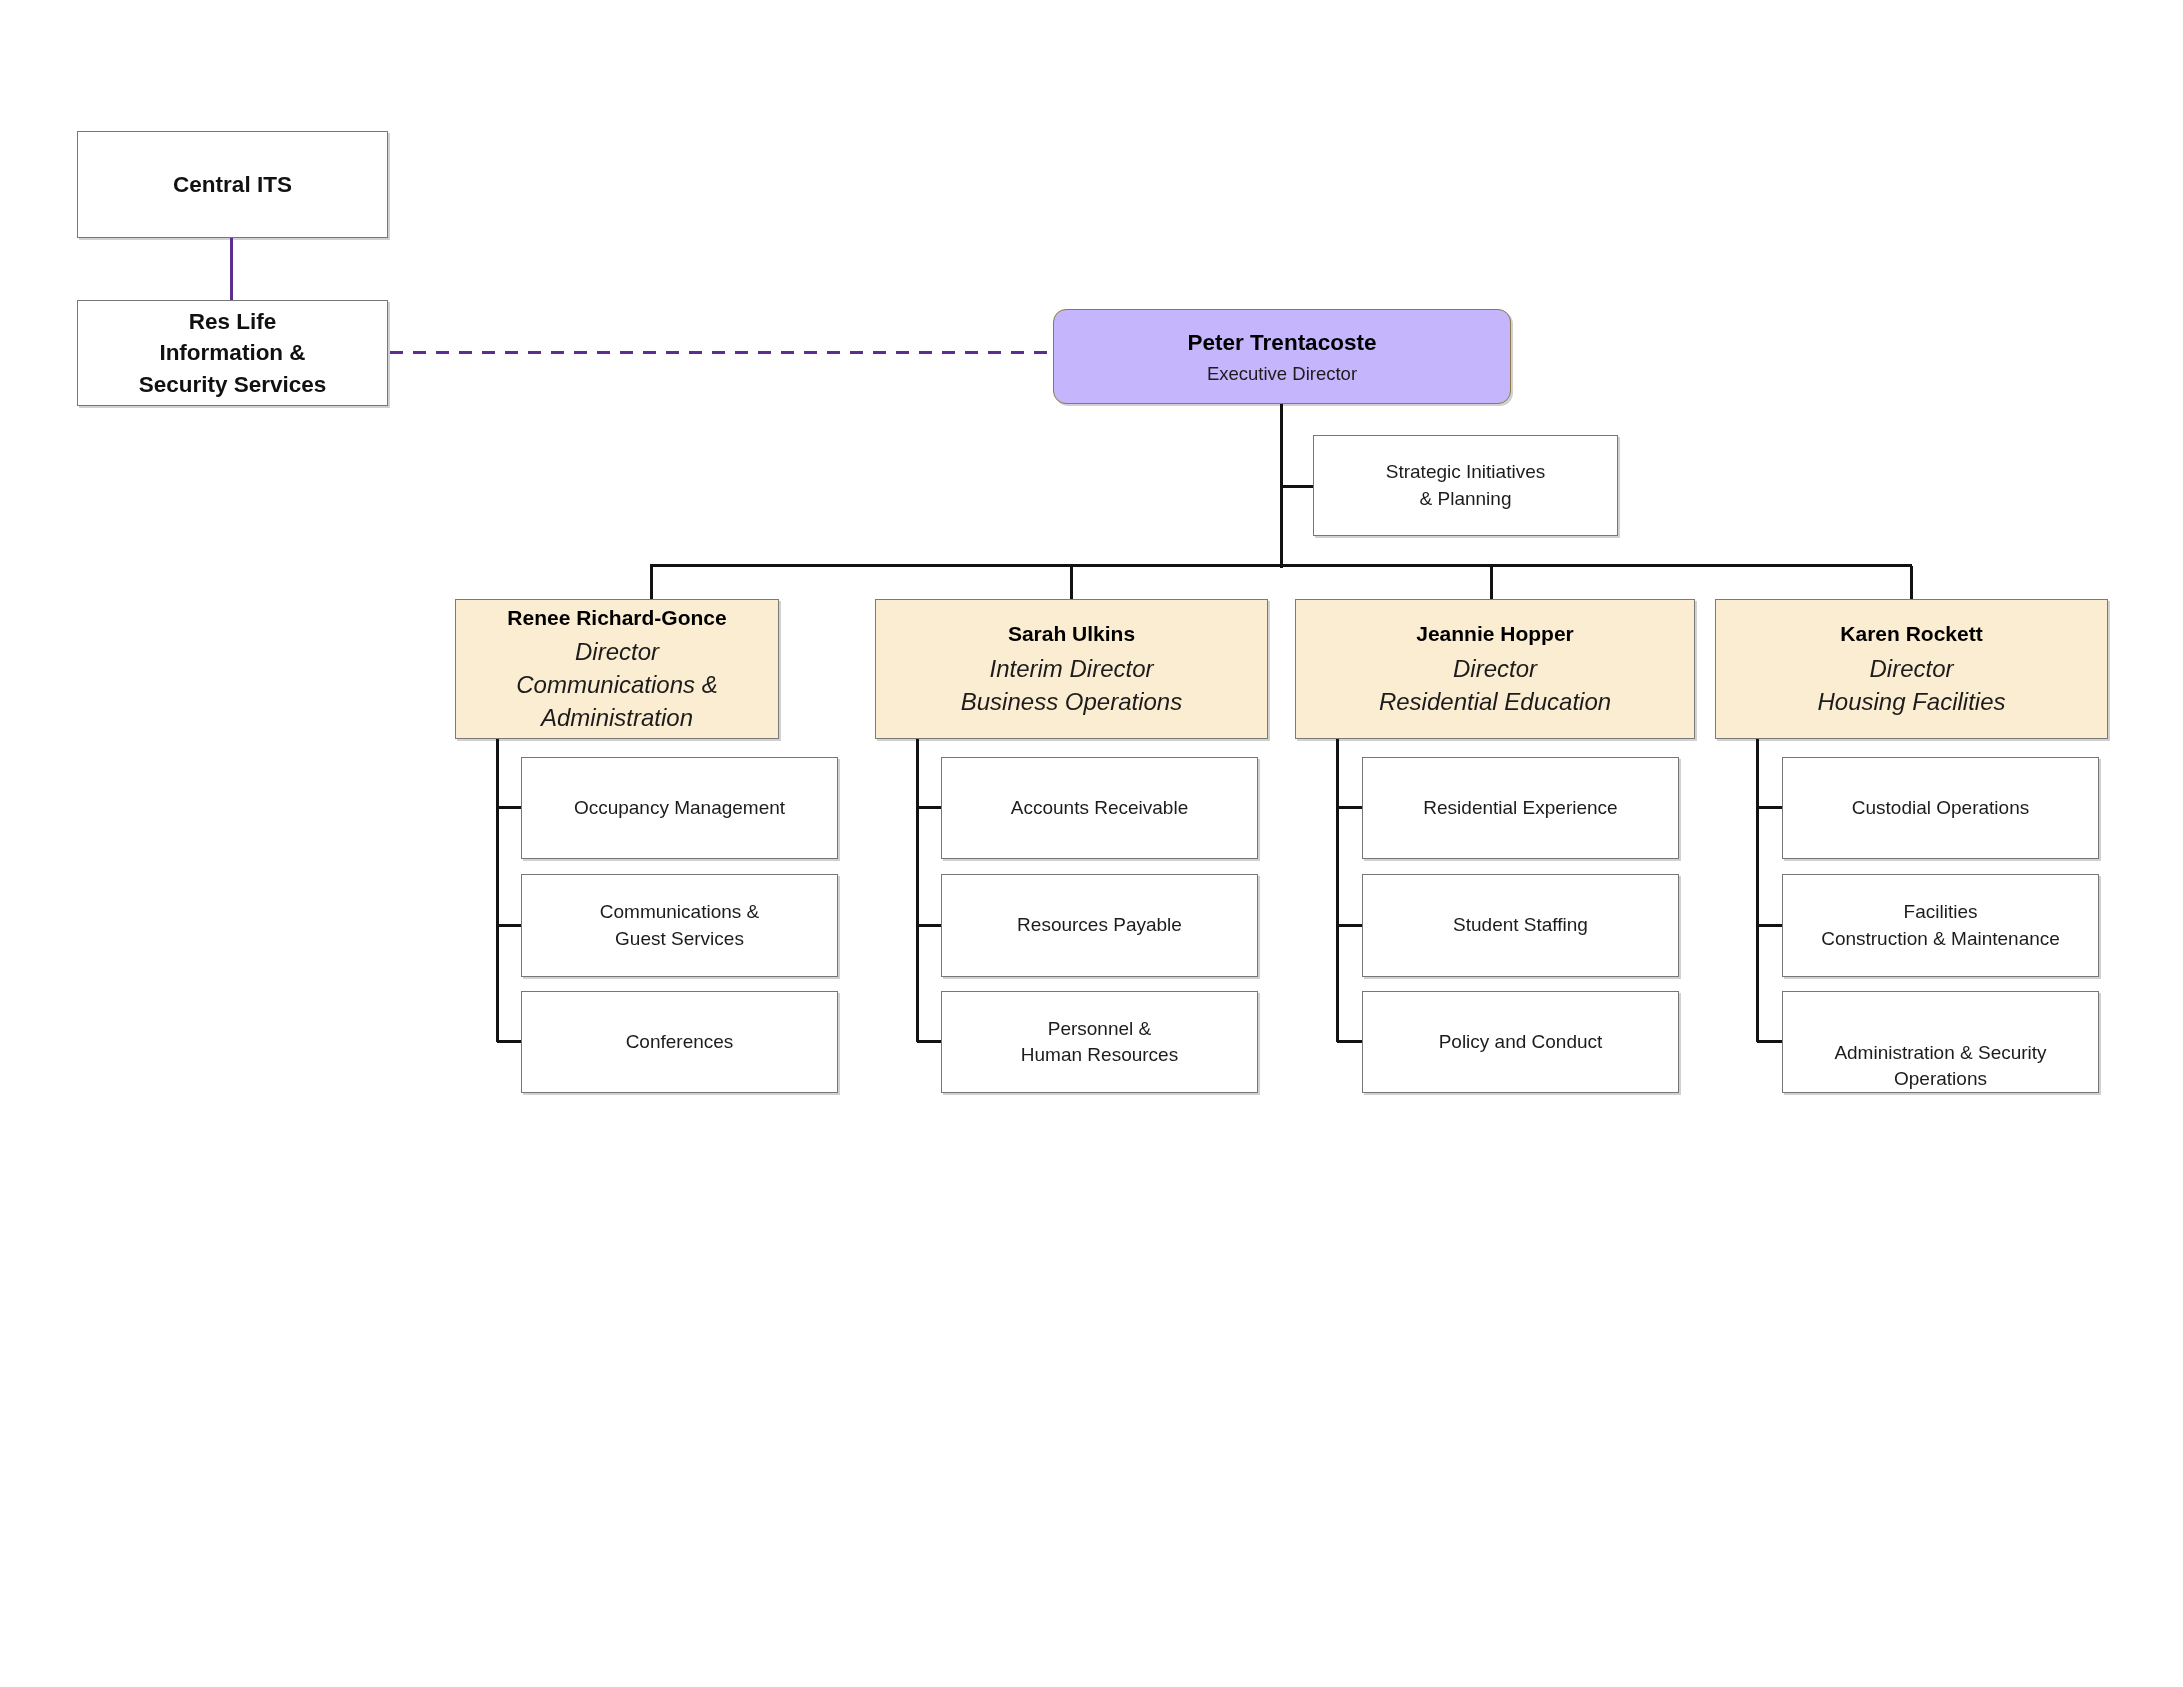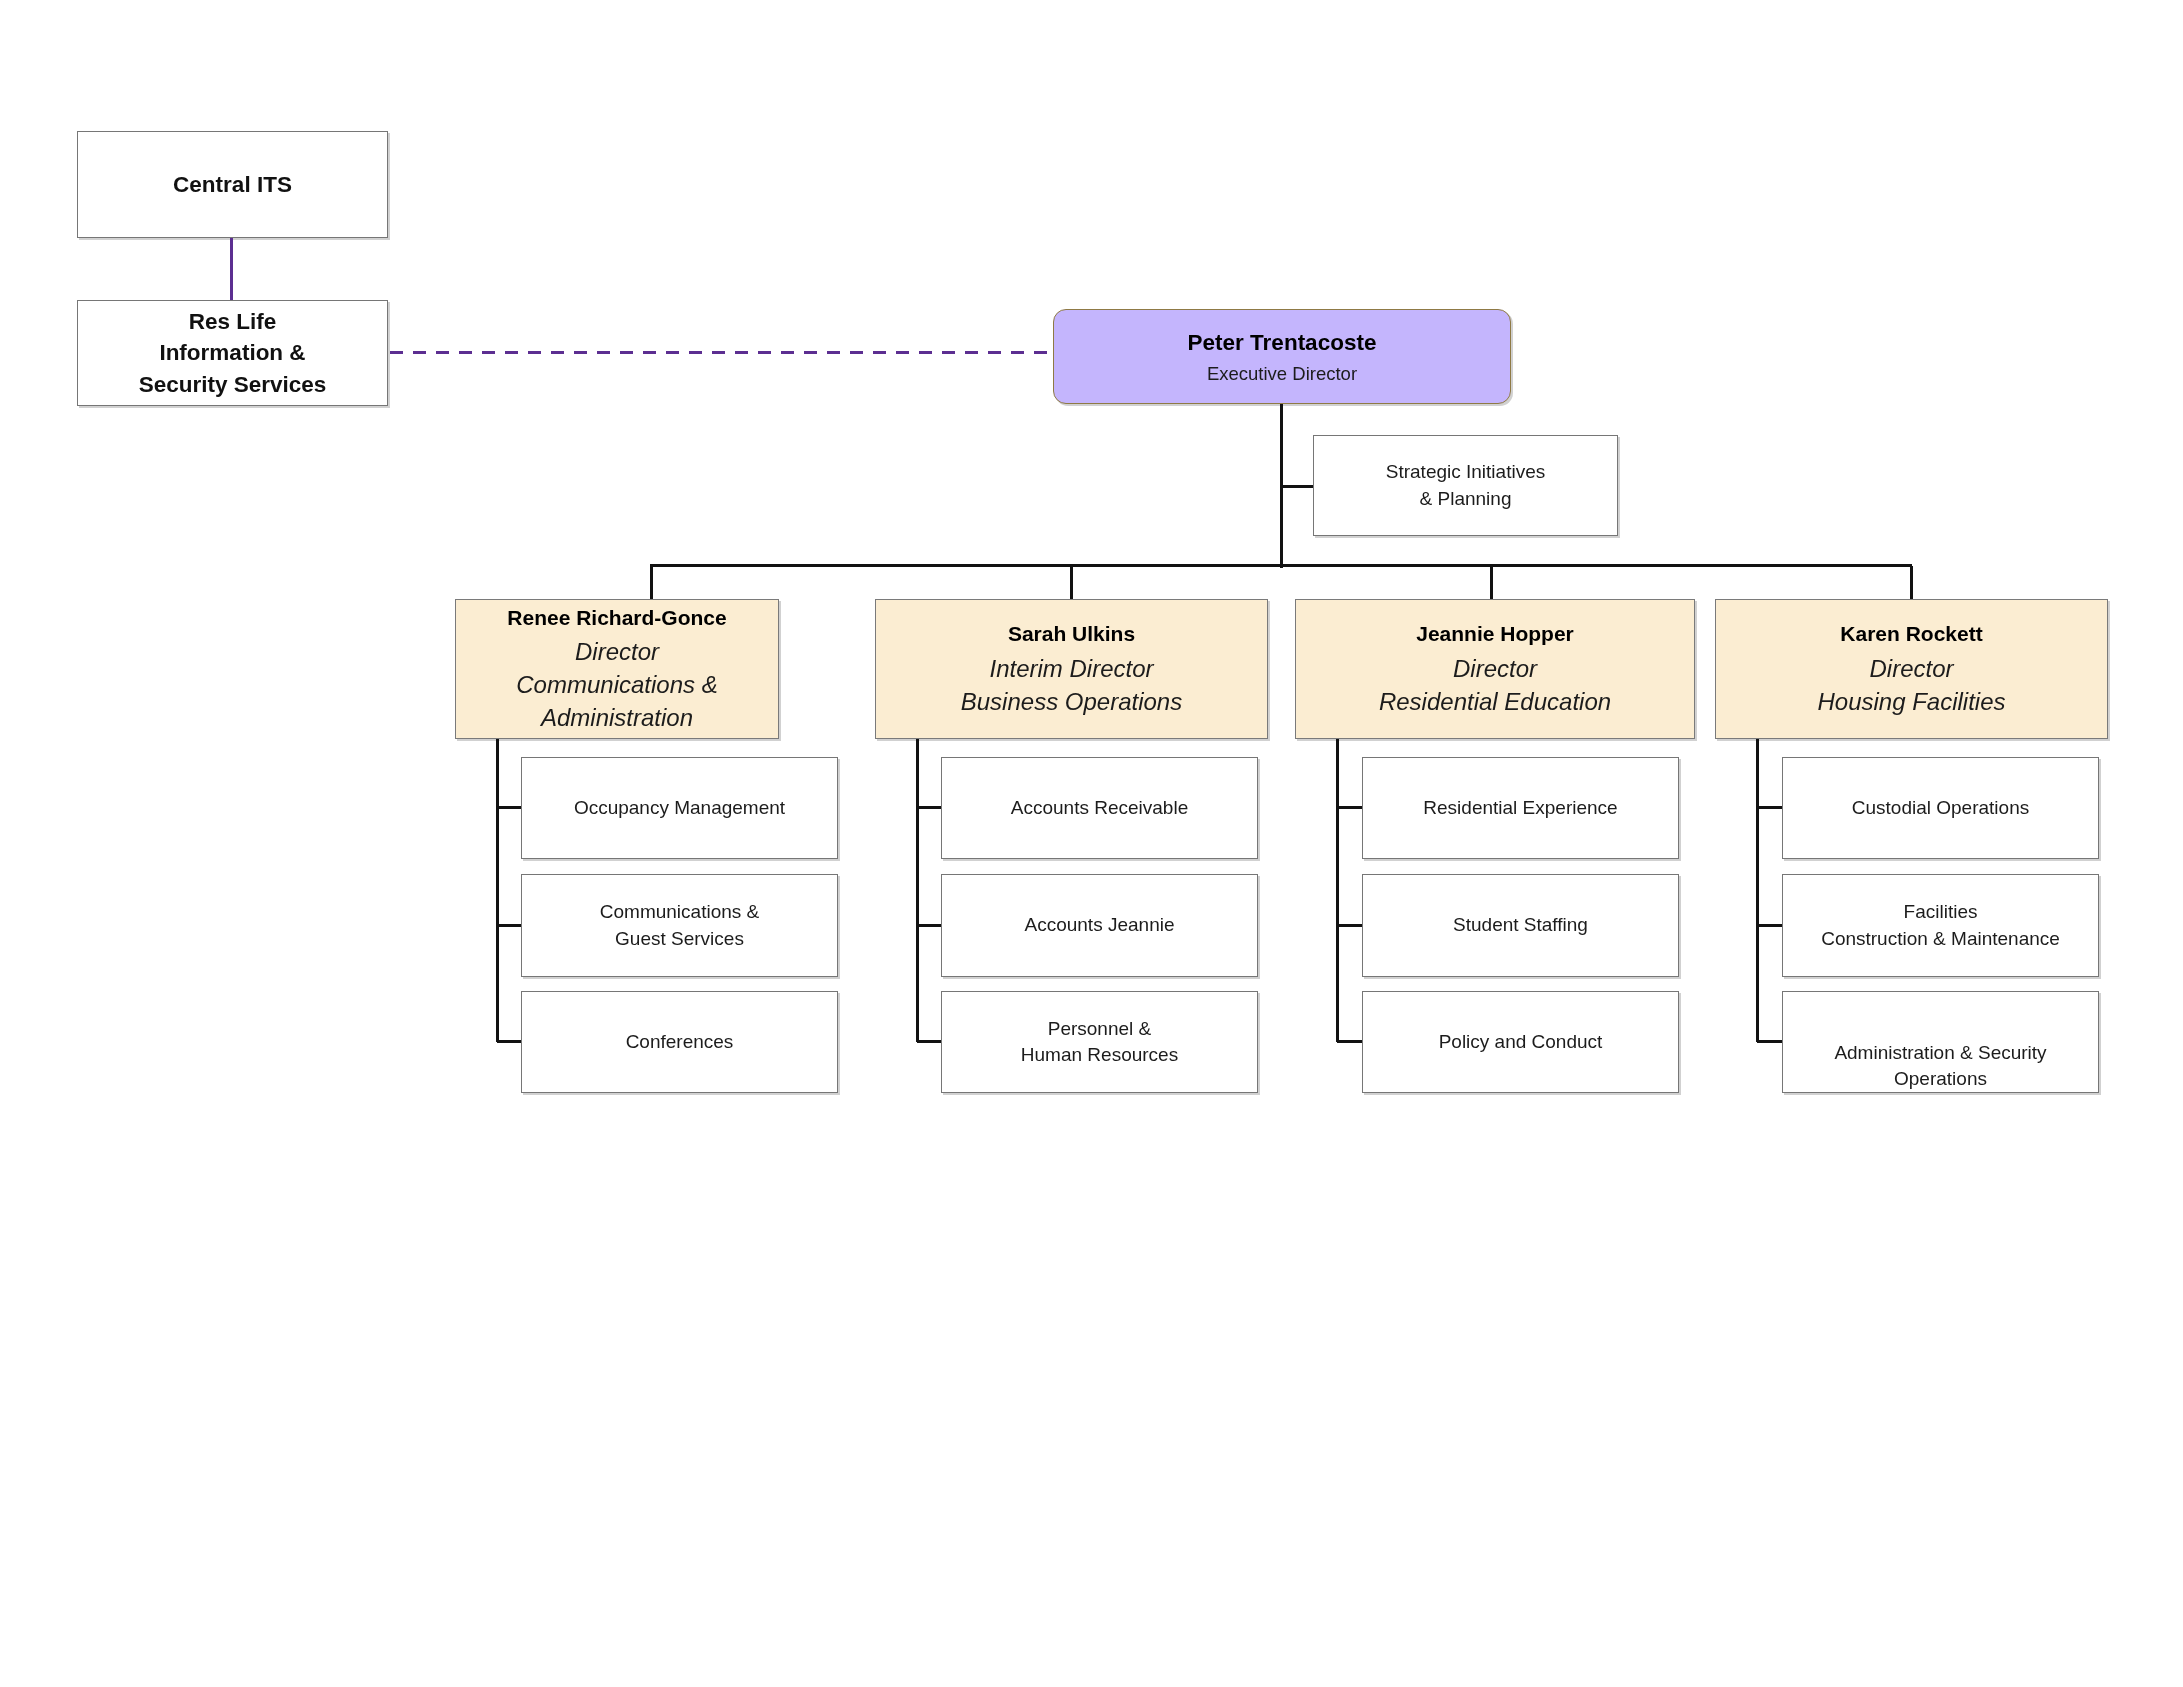--- a/index.html
+++ b/index.html
@@ -140,7 +140,7 @@
   <div></div>
 </div>
 <div class="node unit" style="left:941px; top:874px; width:317px; height:103px;">
-  <div>Accounts Jeannie</div>
+  <div>Resources Payable</div>
   <div></div>
 </div>
 <div class="node unit" style="left:941px; top:991px; width:317px; height:102px;">

